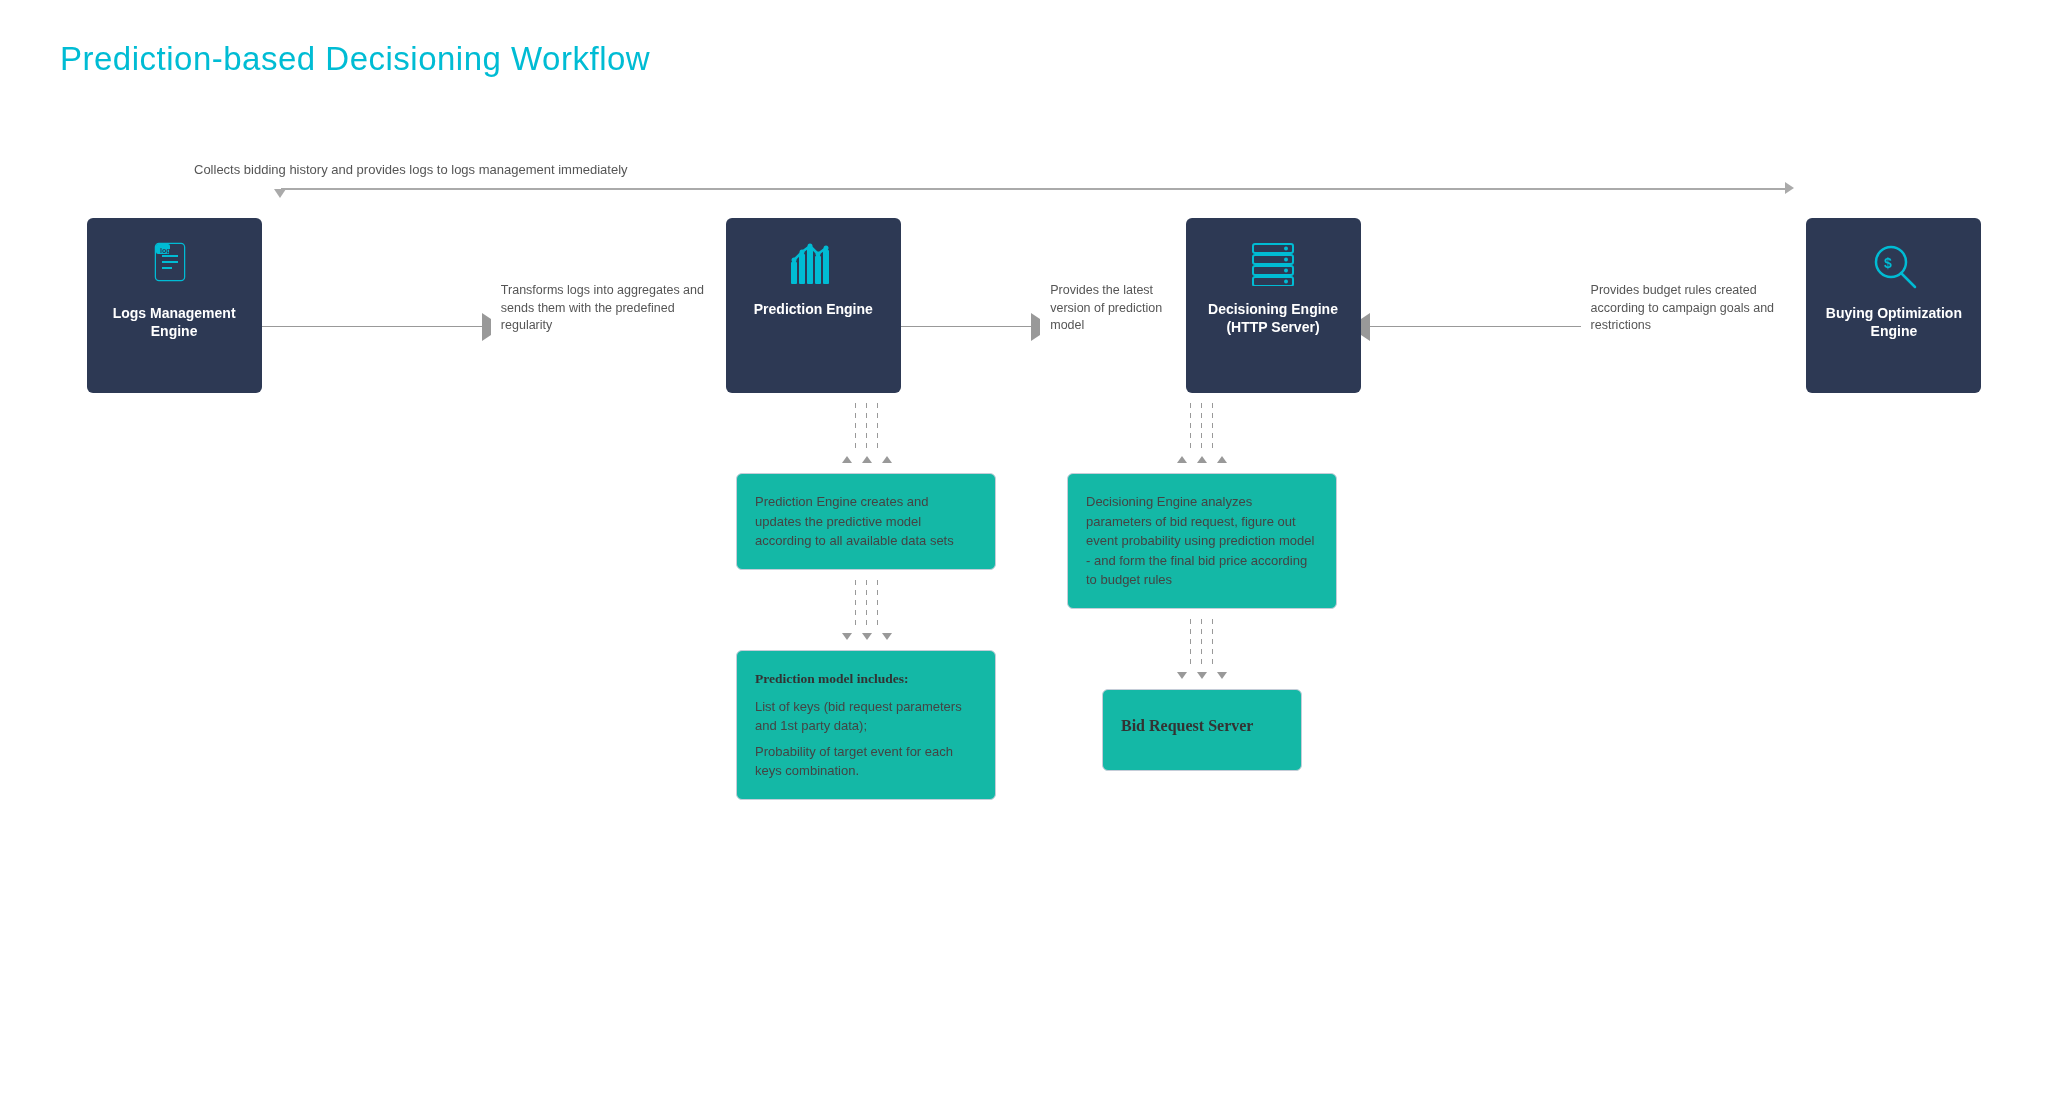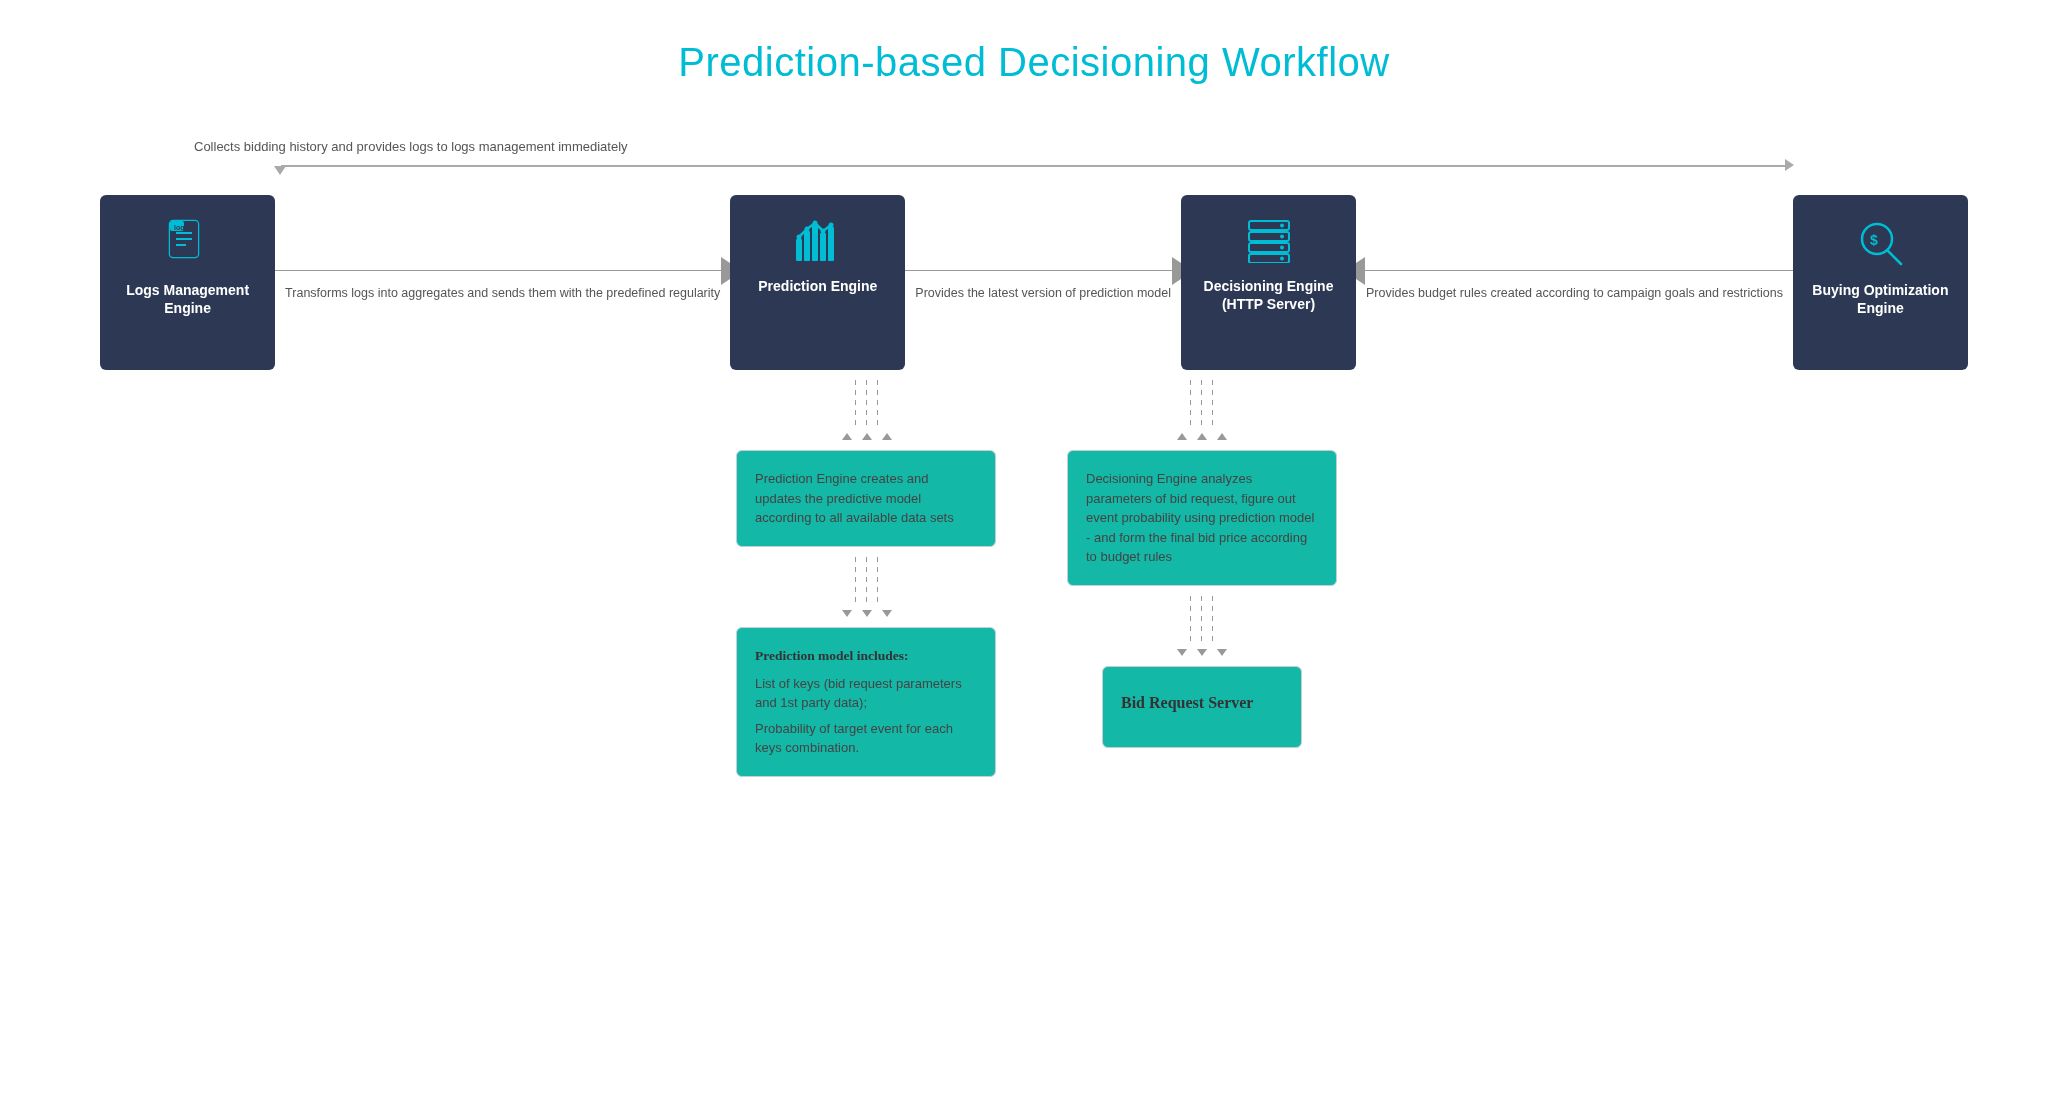--- a/index.html
+++ b/index.html
@@ -20,11 +20,11 @@
       position: relative;
     }
     .page-title {
-      text-align: center;
-      font-size: 40px;
+      text-align: left;
+      font-size: 33px;
       font-weight: 400;
       color: #00bcd4;
-      margin-bottom: 50px;
+      margin-bottom: 80px;
       letter-spacing: 0.5px;
     }
     

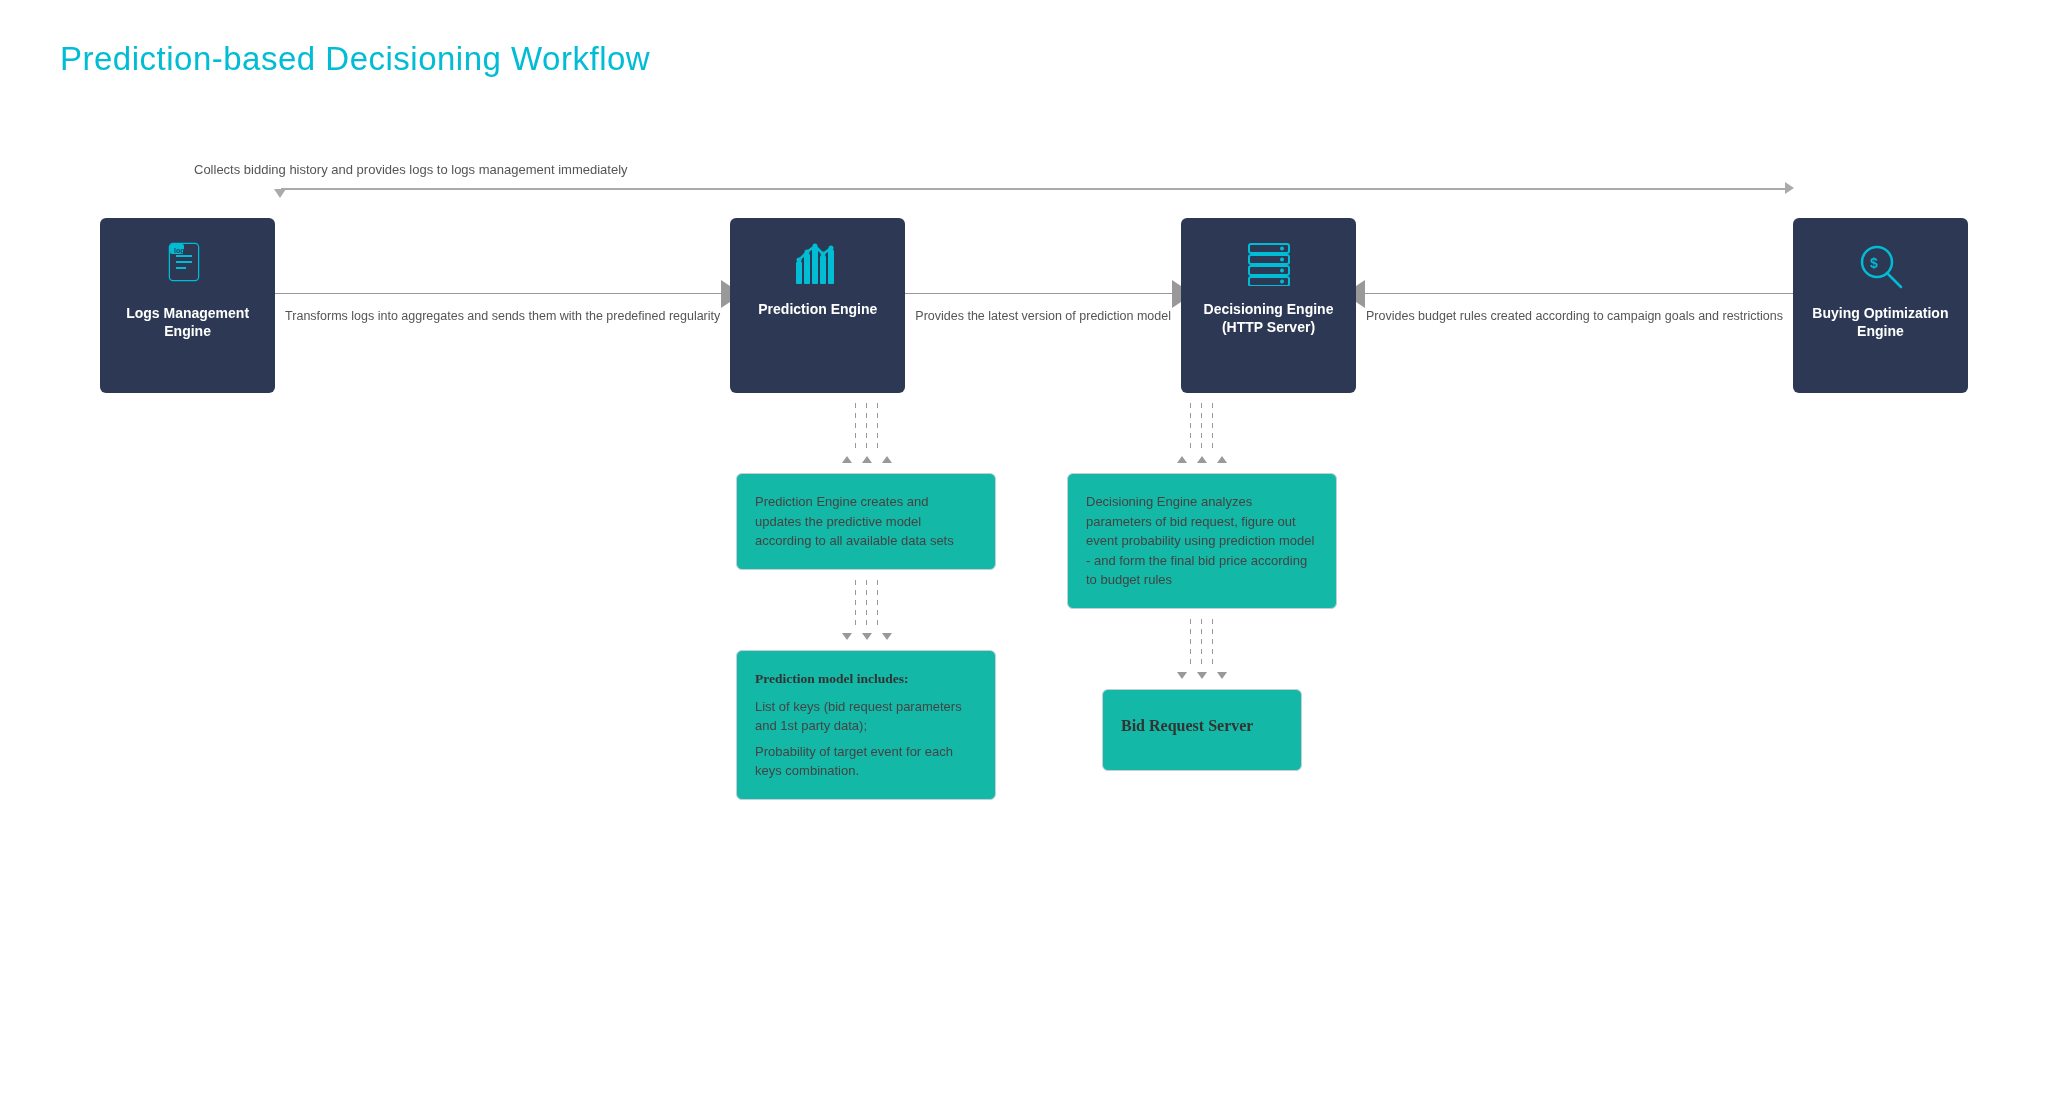--- a/index.html
+++ b/index.html
@@ -181,7 +181,7 @@
     }
     .row-connector {
       display: flex;
-      flex-direction: column;
+      flex-direction: row;
       align-items: flex-end;
       min-width: 160px;
       flex-shrink: 0;

